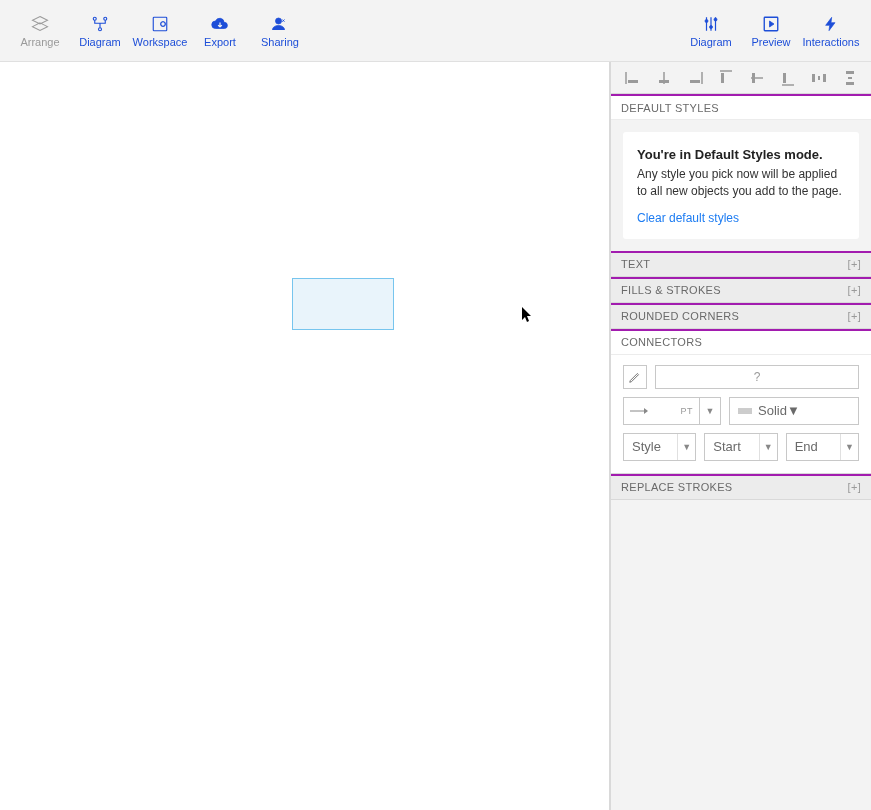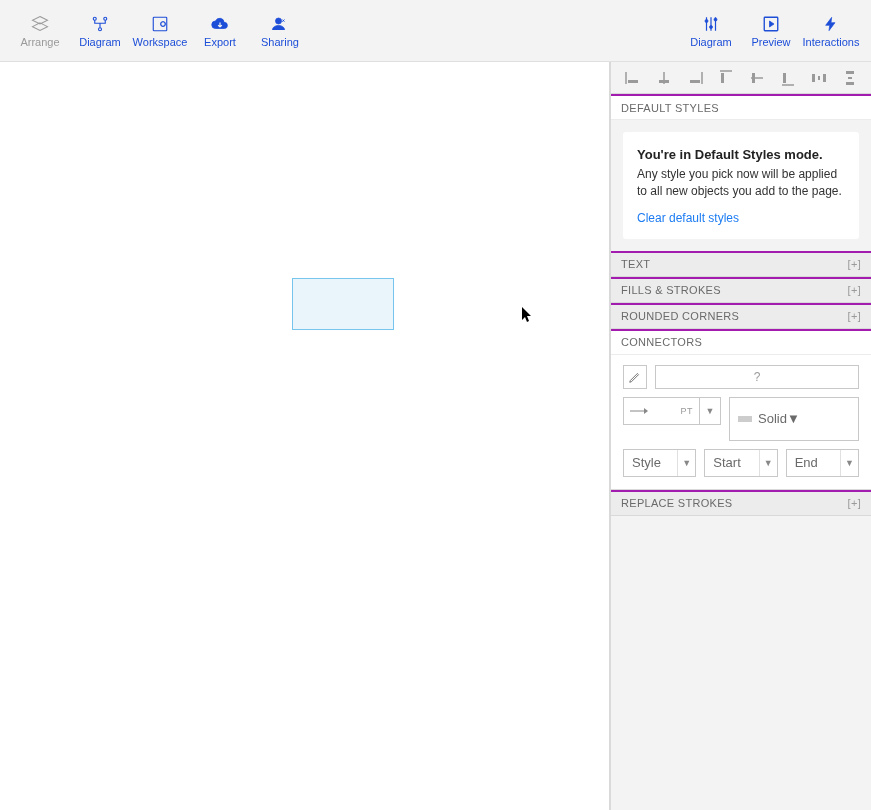--- a/index.html
+++ b/index.html
@@ -207,7 +207,7 @@
     cursor:pointer;color:#888;font-size:9px;
   }
   .solid-dd {
-    flex:1; height:44px; border:1px solid #c8c8c8;background:#fff;
+    flex:1; height:28px; border:1px solid #c8c8c8;background:#fff;
     display:flex;align-items:center;padding:0 22px 0 8px;
     position:relative; cursor:pointer; color:#6a6a6a;font-size:13px;
   }

